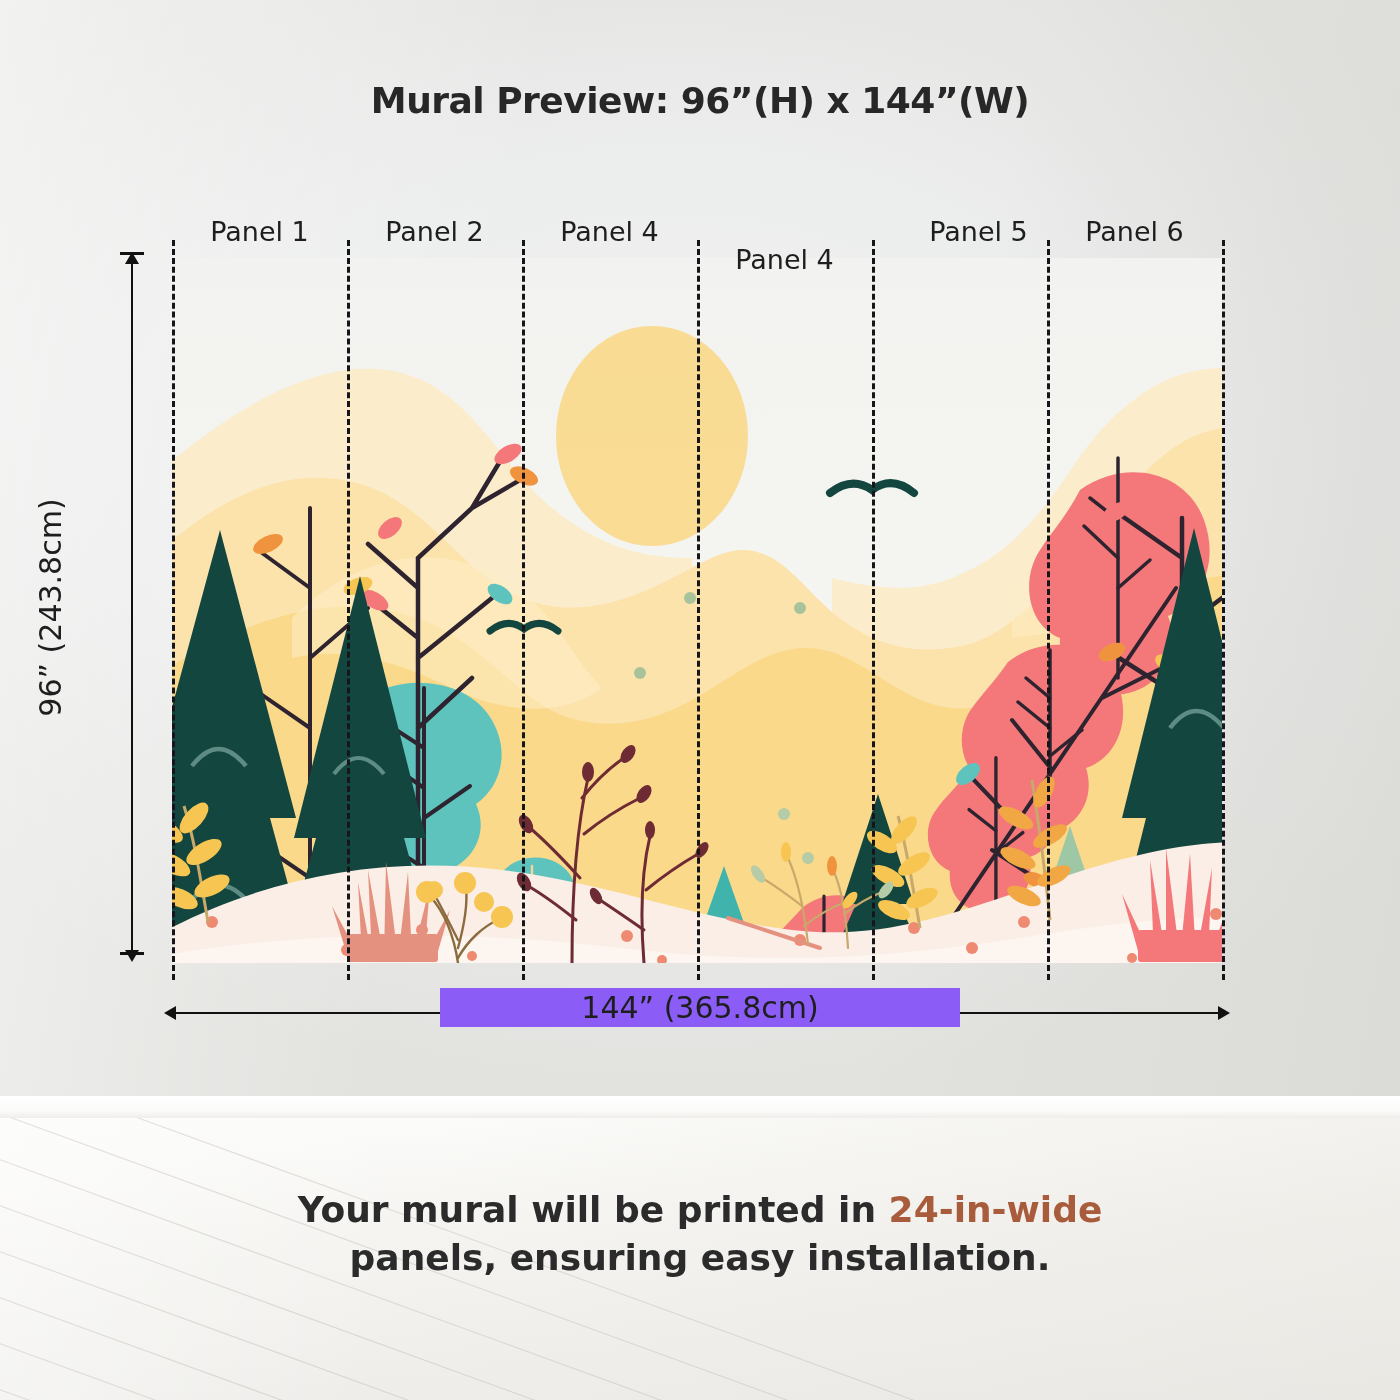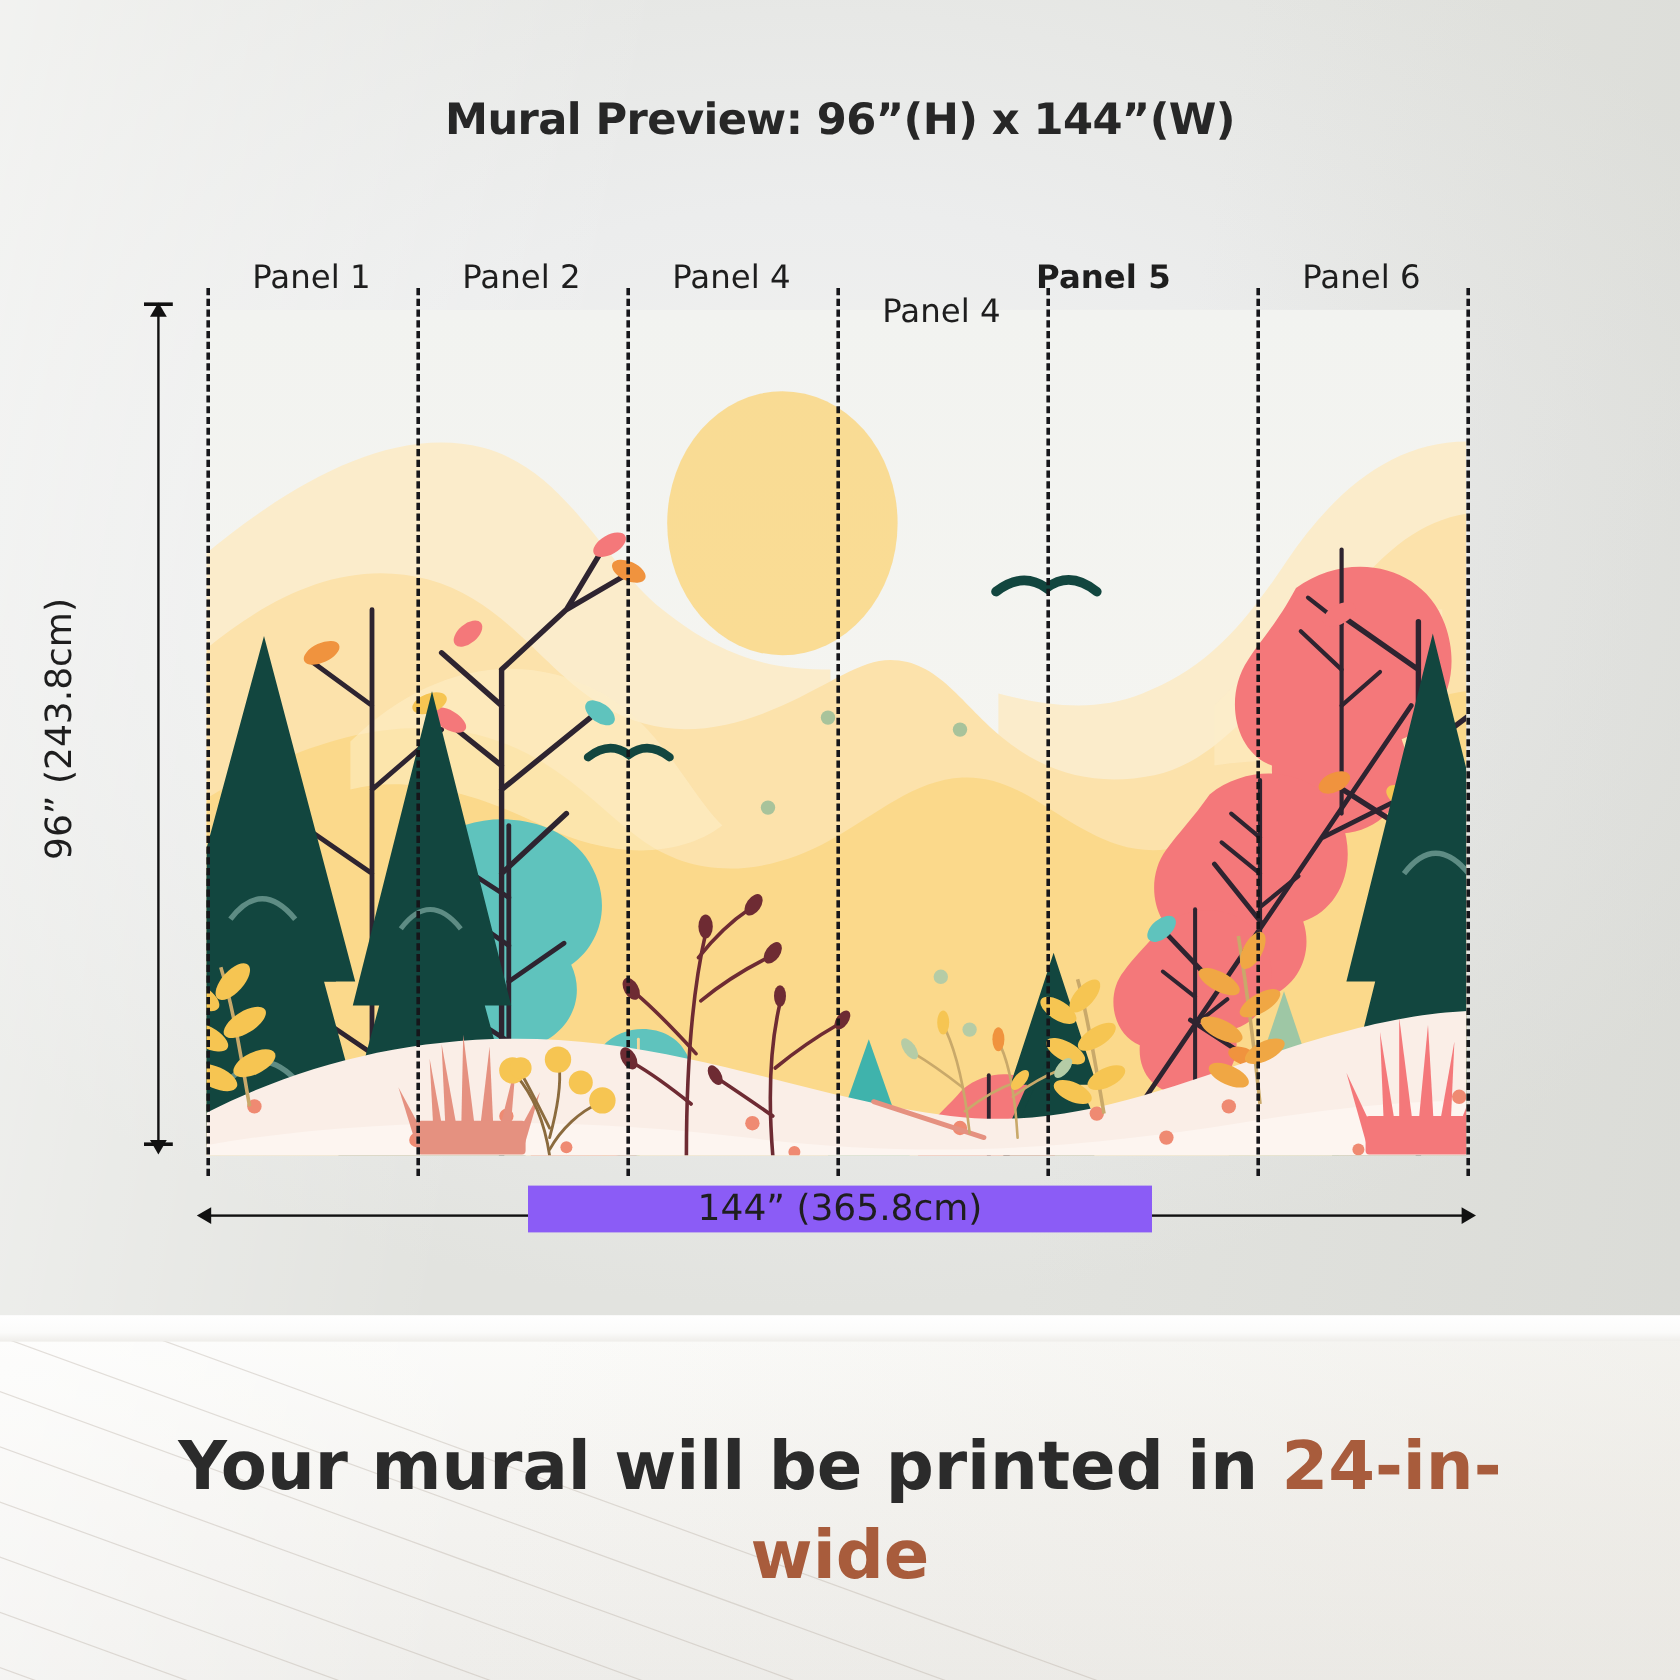--- a/index.html
+++ b/index.html
@@ -490,7 +490,7 @@
 <div class="panel-label" style="left:347px;">Panel 2</div>
 <div class="panel-label" style="left:522px;">Panel 4</div>
 <div class="panel-label" style="left:697px;margin-top:28px;">Panel 4</div>
-<div class="panel-label" style="left:832px;font-weight:bold;">Panel 5</div>
+<div class="panel-label" style="left:891px;">Panel 5</div>
 <div class="panel-label" style="left:1047px;">Panel 6</div>
 
 <div class="panel-divider" style="left:172px;"></div>

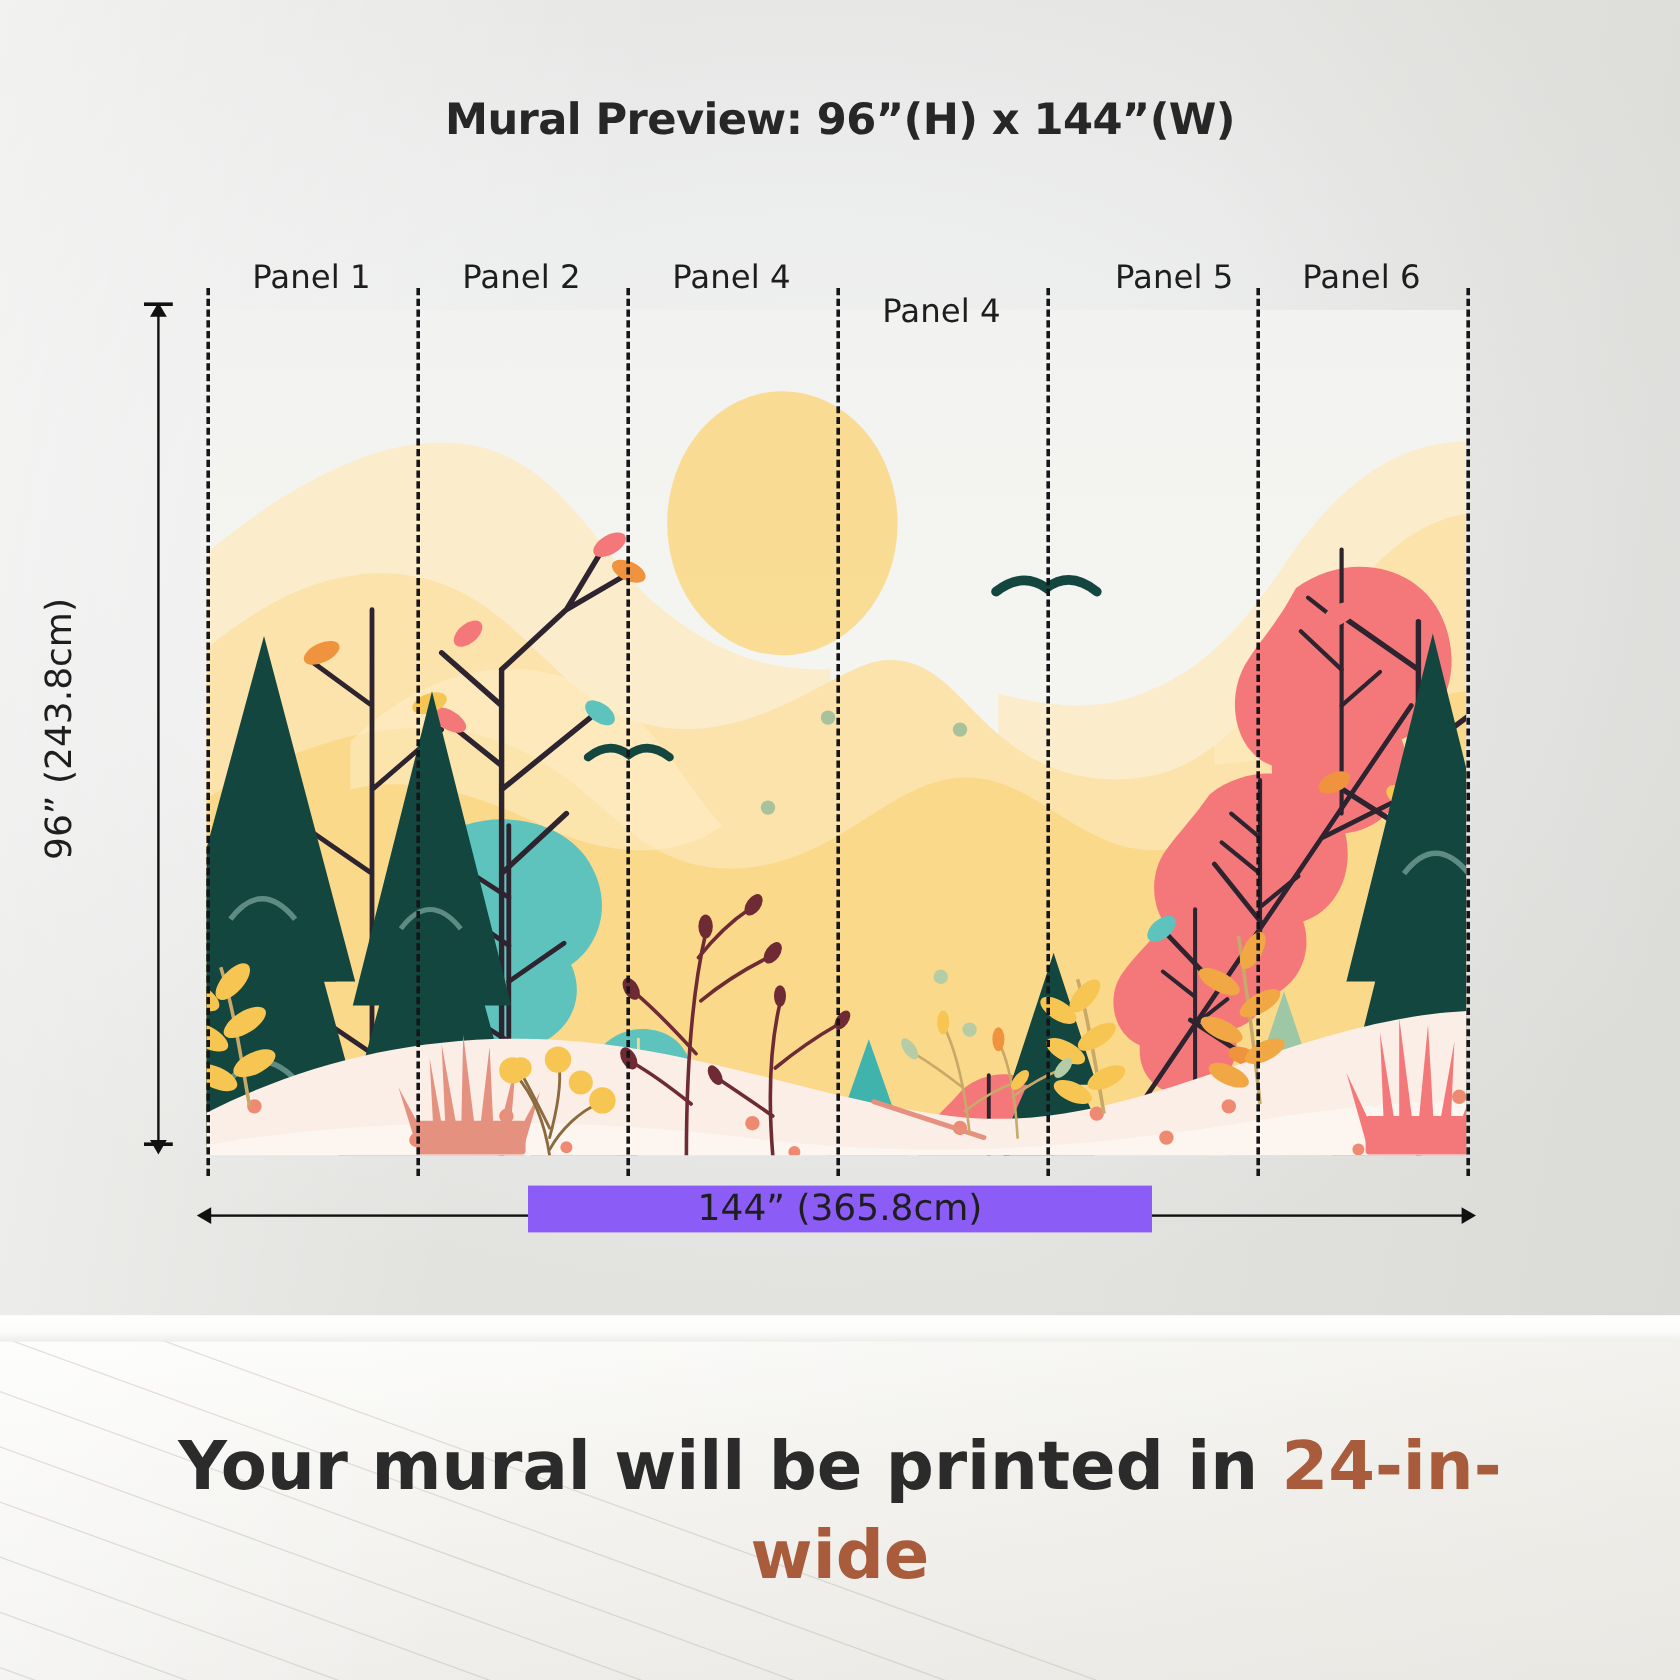--- a/index.html
+++ b/index.html
@@ -98,7 +98,7 @@
   
   #caption{
     position:absolute; left:90px; top:1186px; width:1220px;
-    text-align:center; font-size:56px; font-weight:bold; color:#2b2b2b;
+    text-align:center; font-size:36px; font-weight:bold; color:#2b2b2b;
     line-height:1.32;
     font-family:"DejaVu Sans", sans-serif;
   }

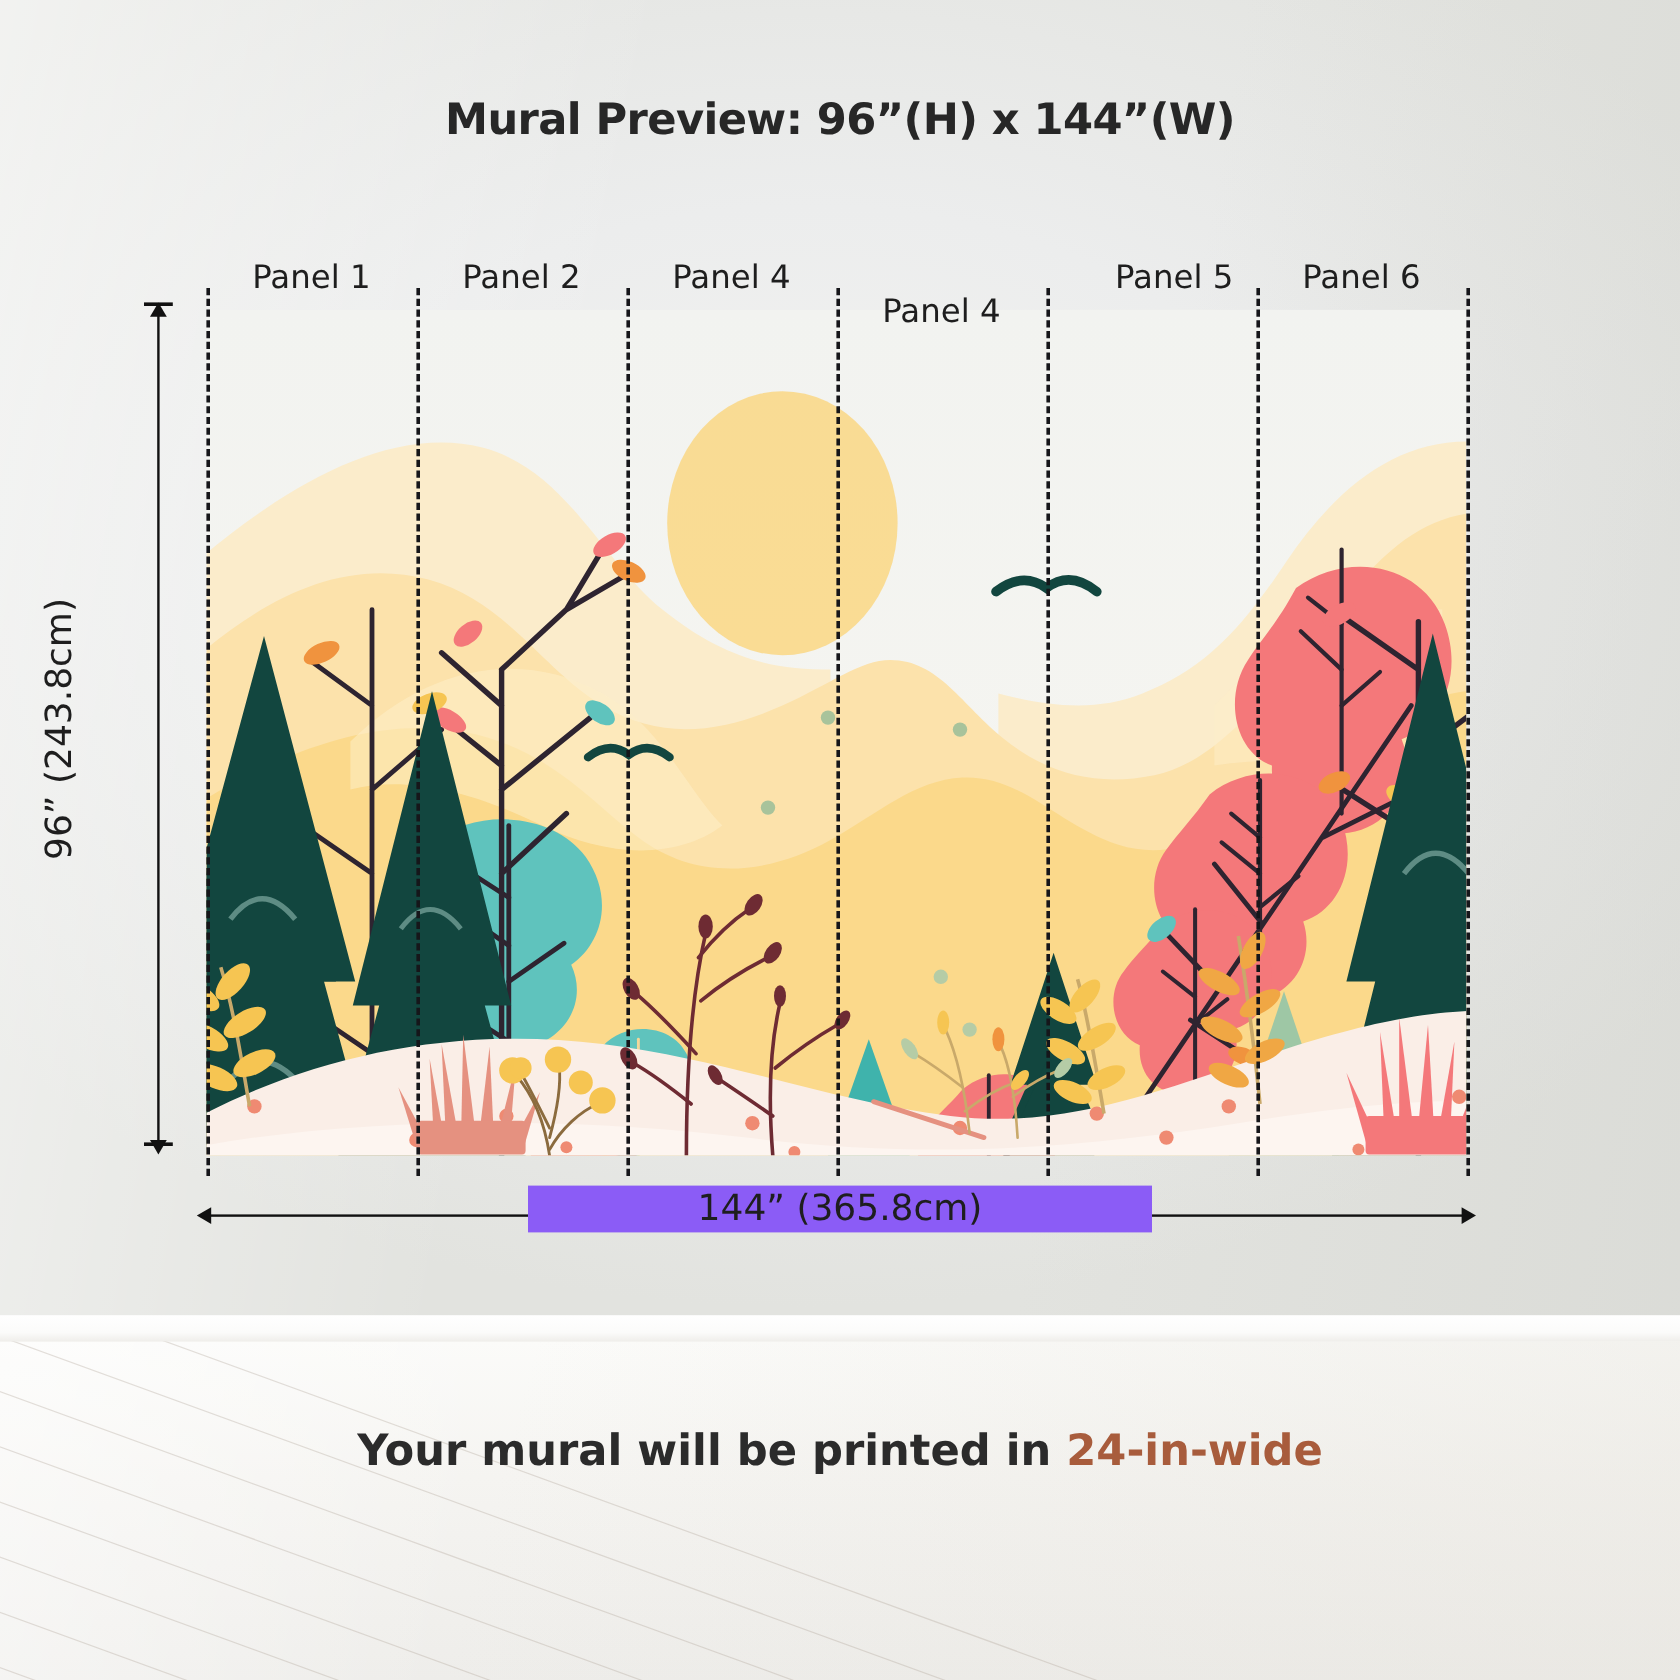--- a/index.html
+++ b/index.html
@@ -509,6 +509,7 @@
 
 <div id="caption">
   <span>Your mural will be printed in </span><span class="hl">24-in-wide</span><br>
+  <span>panels, ensuring easy installation.</span>
 </div>
 
 </body></html>

